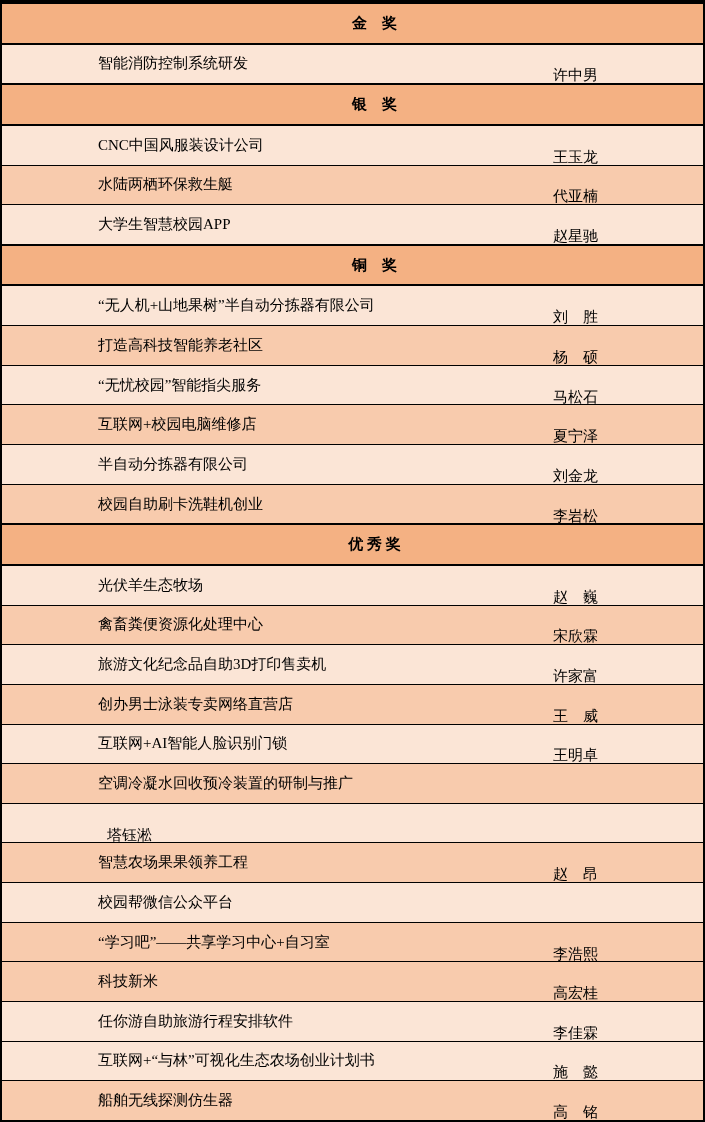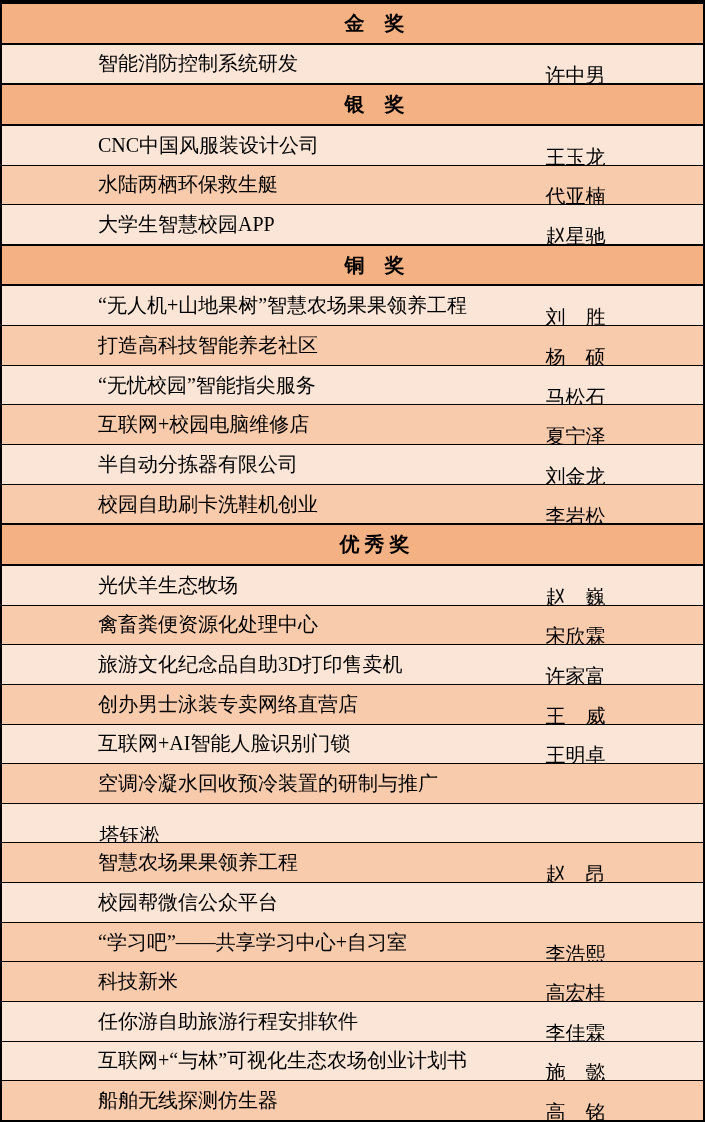--- a/index.html
+++ b/index.html
@@ -31,7 +31,7 @@
     background: #F4B183;
     justify-content: center;
     font-weight: bold;
-    font-size: 20px;
+    font-size: 15px;
     padding-left: 44px;
   }
   .row.light { background: #FBE5D6; }

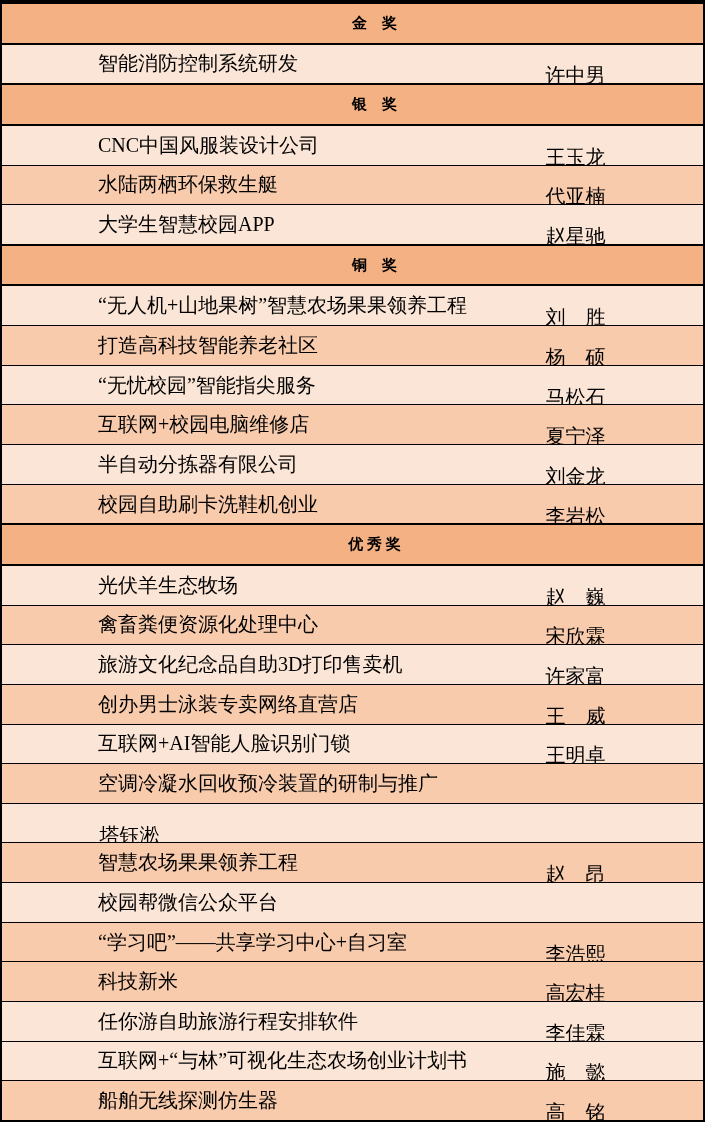--- a/index.html
+++ b/index.html
@@ -20,7 +20,7 @@
     display: flex;
     align-items: center;
     border-top: 1px solid #000000;
-    font-size: 20px;
+    font-size: 15px;
     color: #000000;
     overflow: hidden;
   }

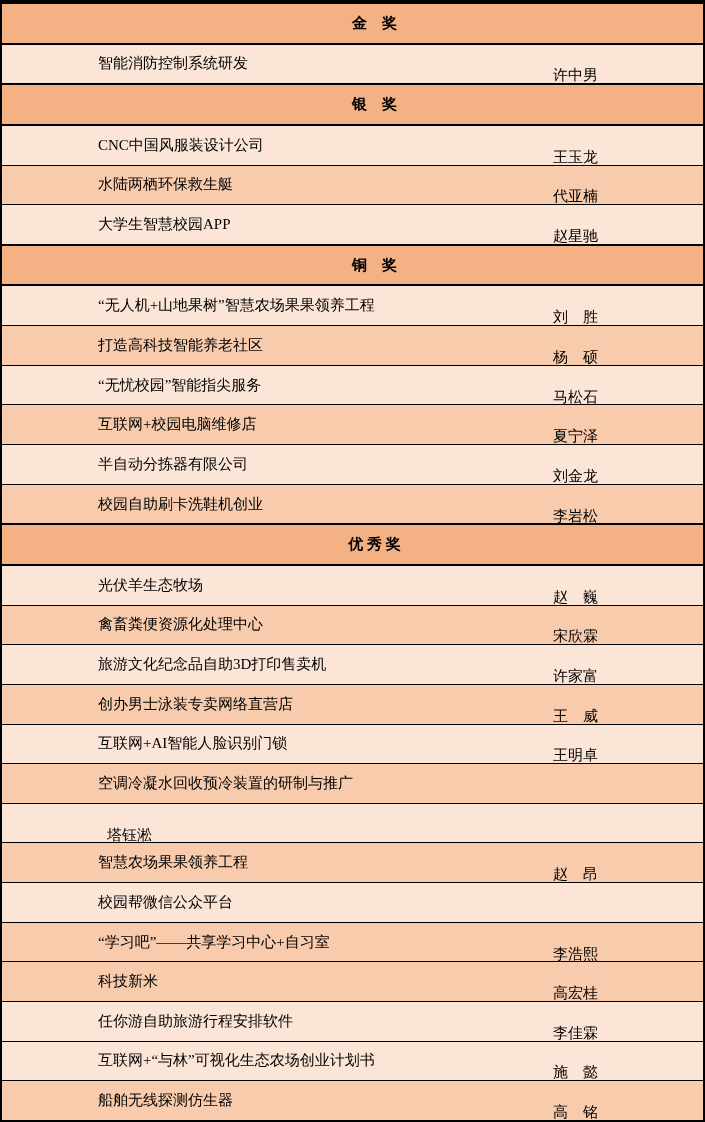--- a/index.html
+++ b/index.html
@@ -82,7 +82,7 @@
       <span class="hdr-label">铜　奖</span>
     </div>
     <div class="row light after-hdr">
-      <div class="cell-project">“无人机+山地果树”智慧农场果果领养工程</div>
+      <div class="cell-project">“无人机+山地果树”半自动分拣器有限公司</div>
       <div class="cell-name">刘　胜</div>
     </div>
     <div class="row med">

